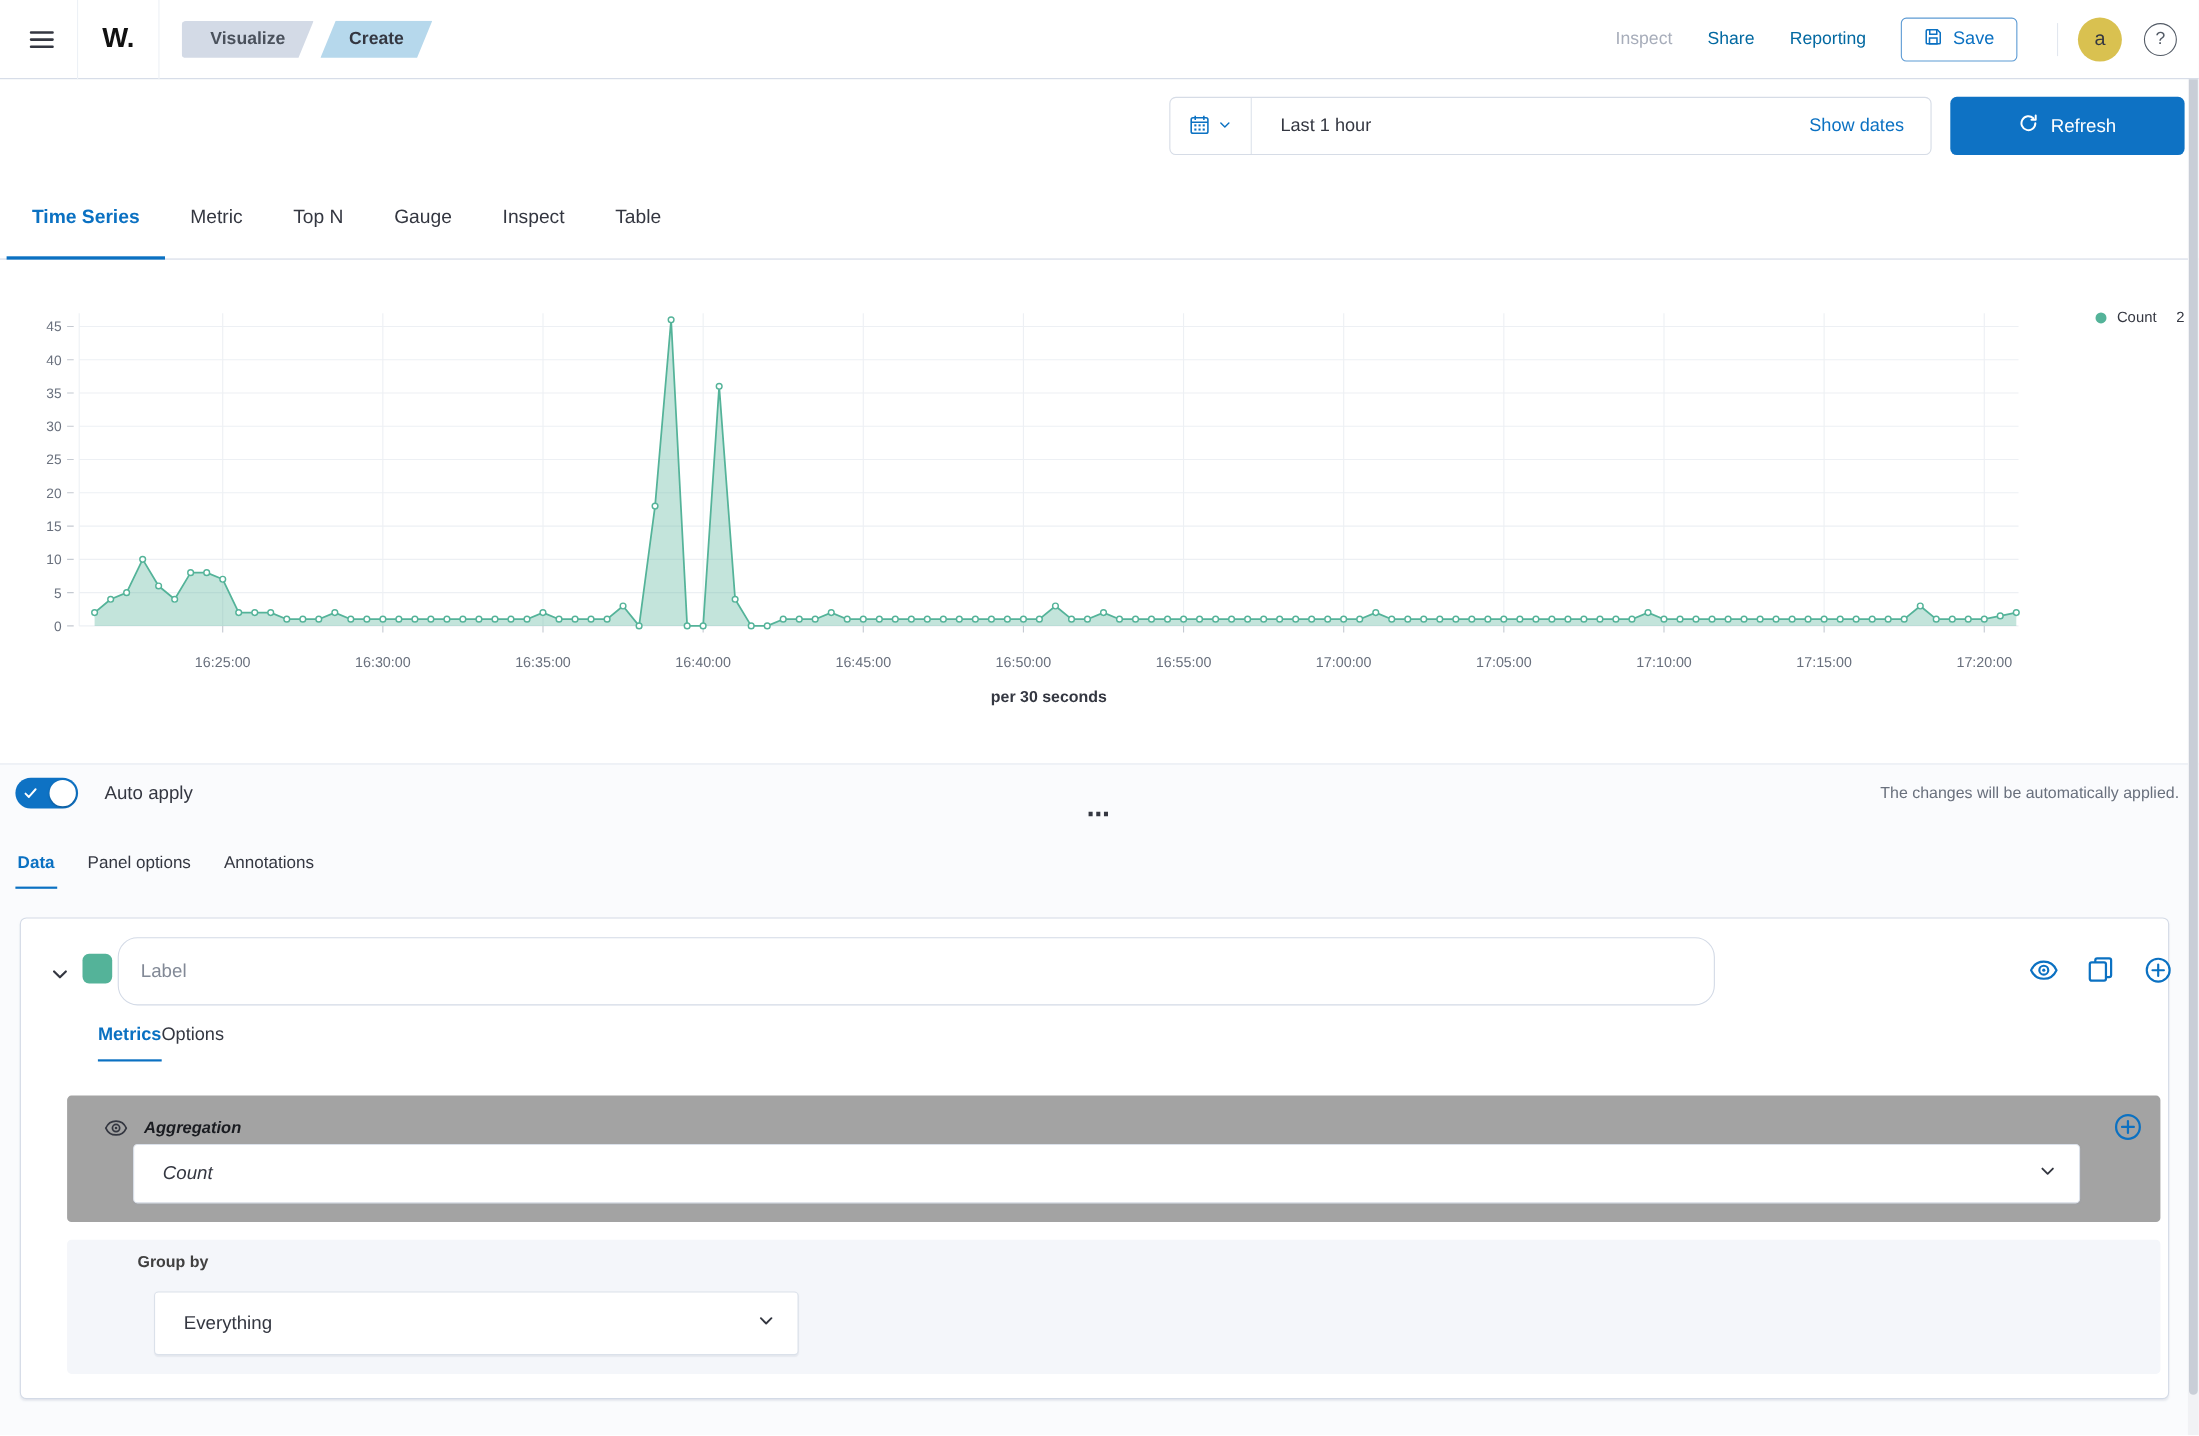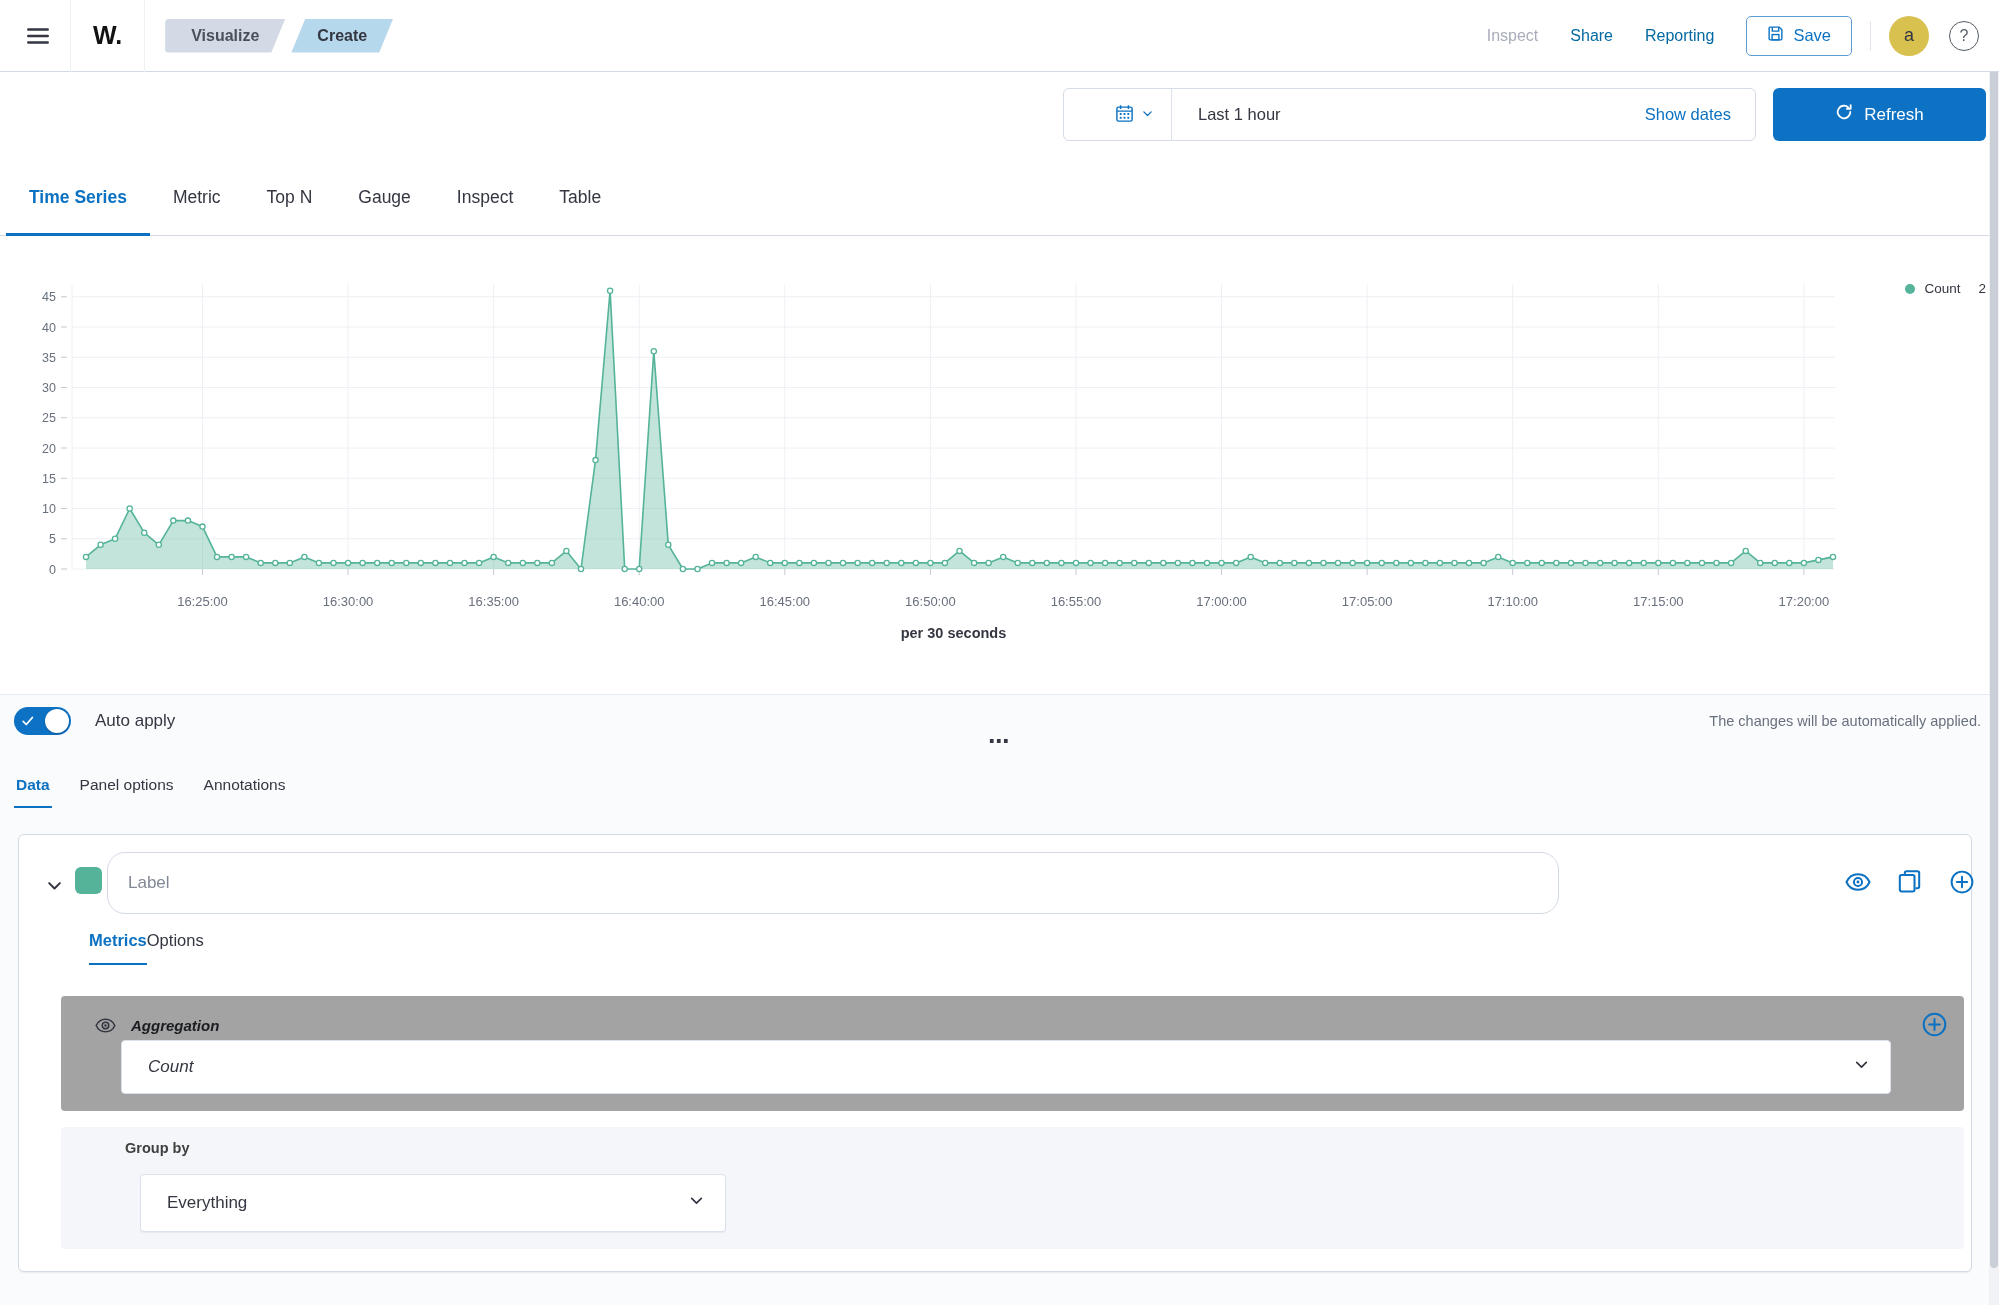--- a/index.html
+++ b/index.html
@@ -21,7 +21,7 @@
   .hlink{font-size:16px;color:#0369a1;margin-right:32px;cursor:pointer;}
   .hlink.disabled{color:#a7adba;cursor:default;}
   .save-btn{display:flex;align-items:center;gap:9px;height:40px;padding:0 20px;border:1px solid #5d9bd4;
-            border-radius:5px;background:#fff;color:#0b71c2;font-size:16.5px;cursor:pointer;margin-right:18px;}
+            border-radius:5px;background:#fff;color:#0b71c2;font-size:16.5px;cursor:pointer;margin-right:36px;}
   .hdivider{width:1px;height:30px;background:#e2e7ef;margin-right:18px;}
   .avatar{width:40px;height:40px;border-radius:50%;background:#d9c150;color:#343741;font-size:18px;
           display:flex;align-items:center;justify-content:center;margin-right:20px;cursor:pointer;}

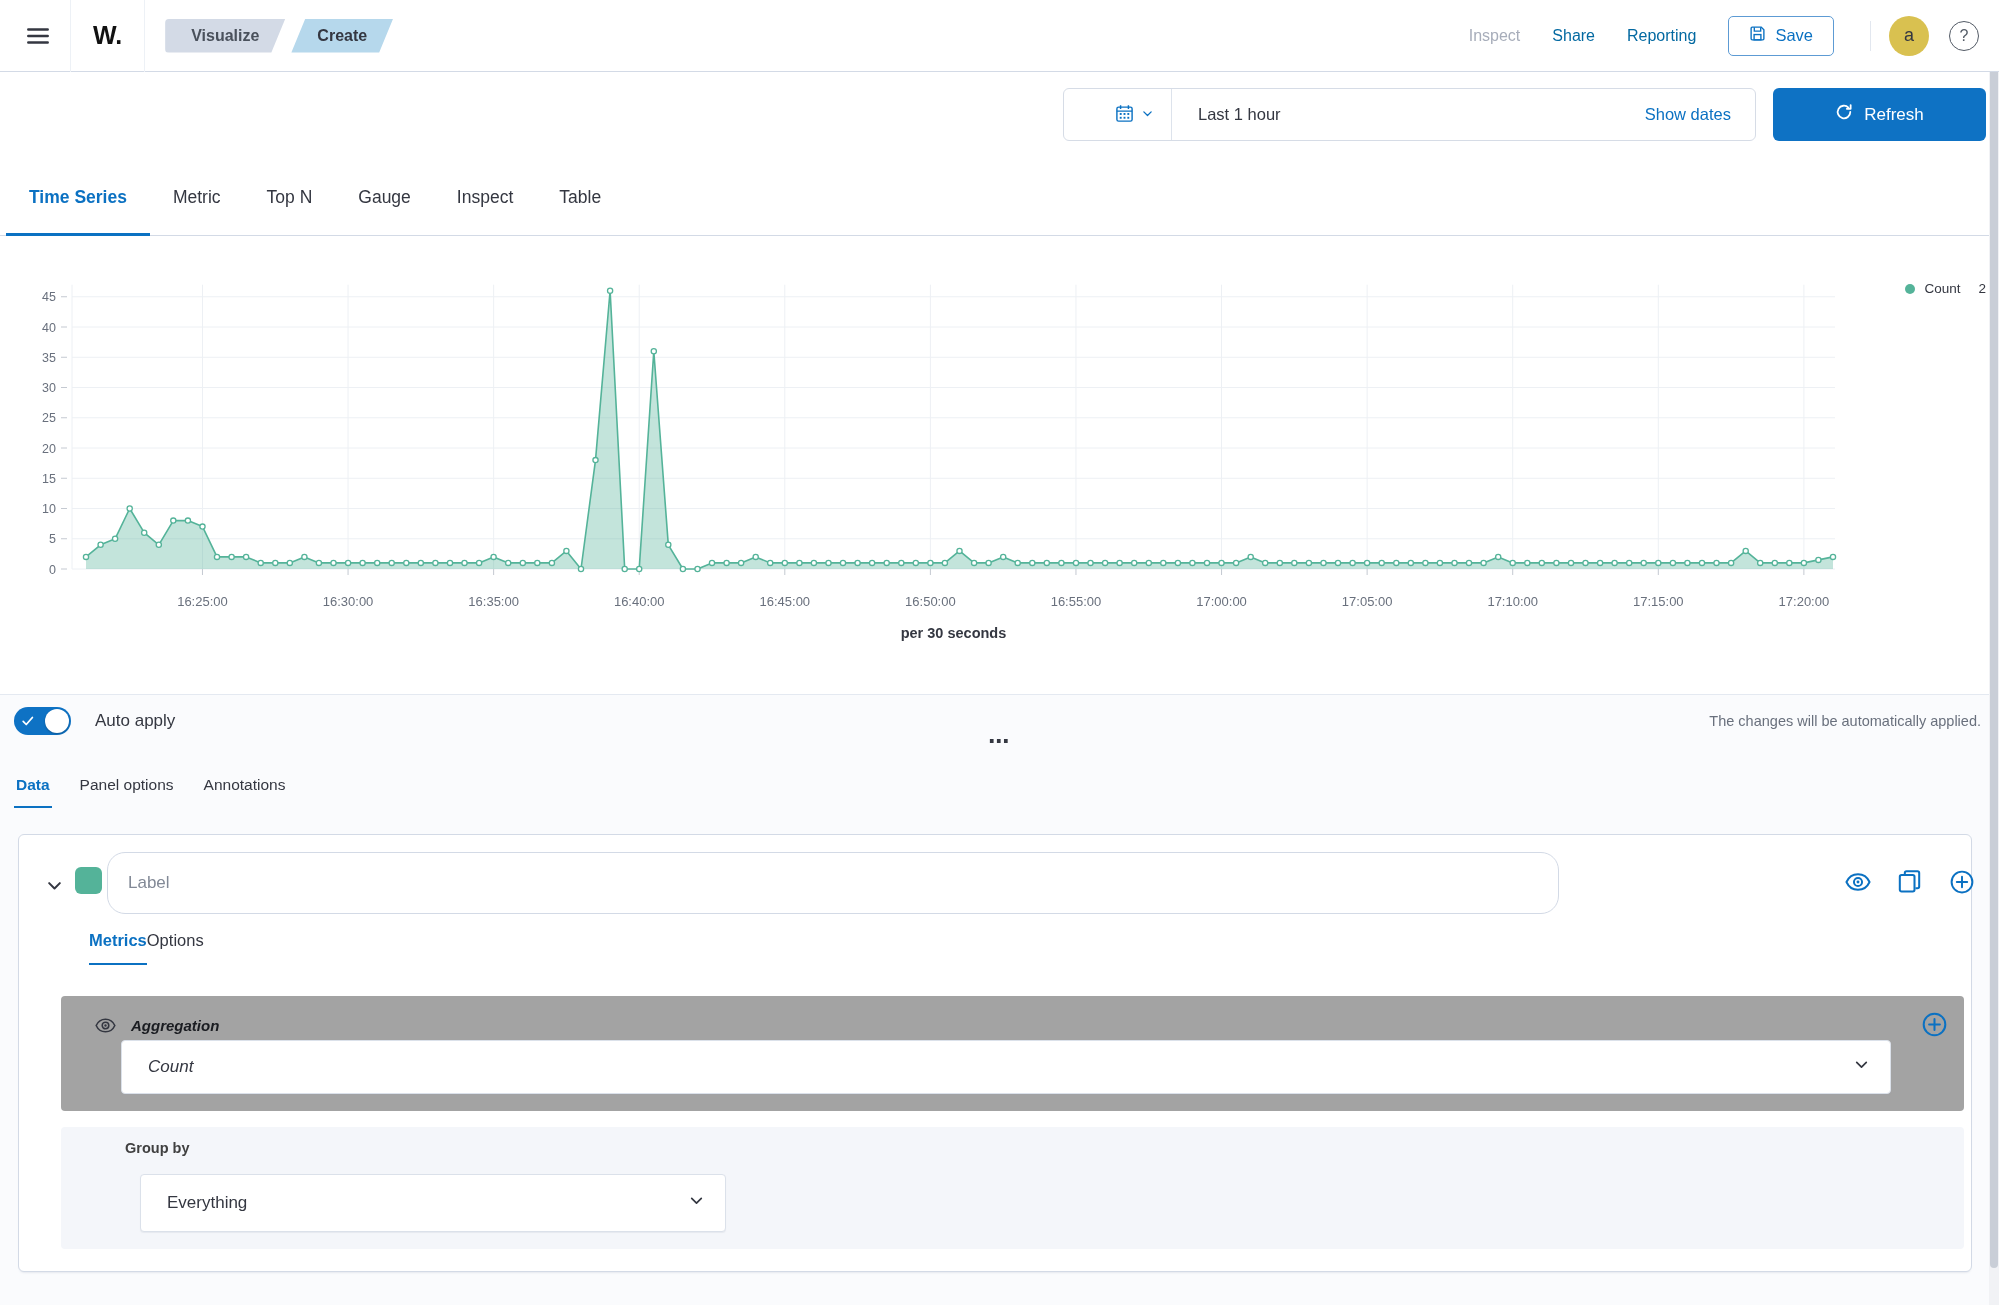--- a/index.html
+++ b/index.html
@@ -30,7 +30,7 @@
 
   
   .toolbar{position:absolute;top:88px;right:13px;display:flex;height:53px;z-index:4;}
-  .datepicker{display:flex;align-items:stretch;width:693px;border:1px solid #d6dce6;border-radius:6px;background:#fff;padding-left:34px;}
+  .datepicker{display:flex;align-items:stretch;width:693px;border:1px solid #d6dce6;border-radius:6px;background:#fff;}
   .quick-select{display:flex;align-items:center;justify-content:center;gap:7px;width:74px;border-right:1px solid #dde3ec;cursor:pointer;background:none;border-top:none;border-bottom:none;border-left:none;}
   .time-text{flex:1;display:flex;align-items:center;padding-left:26px;font-size:16.5px;color:#343741;cursor:pointer;}
   .show-dates{display:flex;align-items:center;padding-right:24px;font-size:16.5px;color:#0b71c2;cursor:pointer;}

